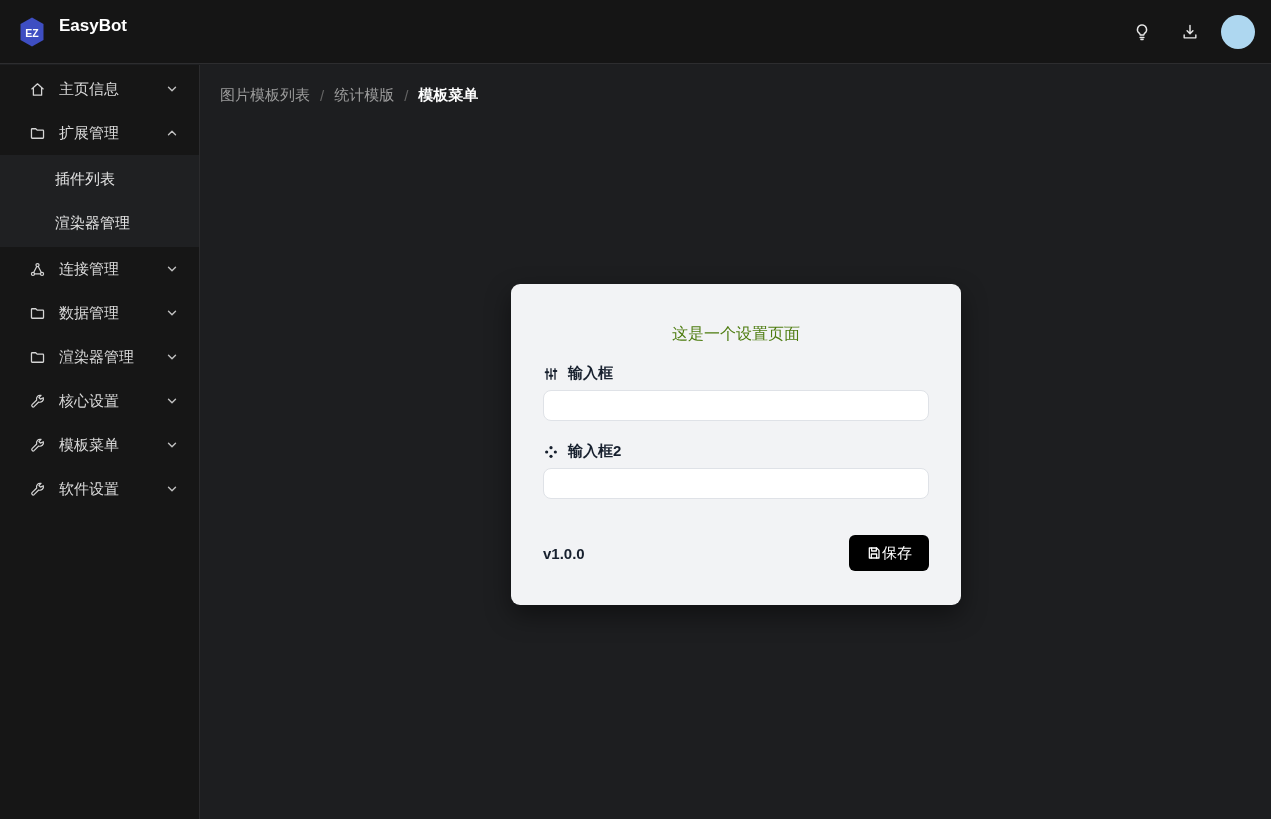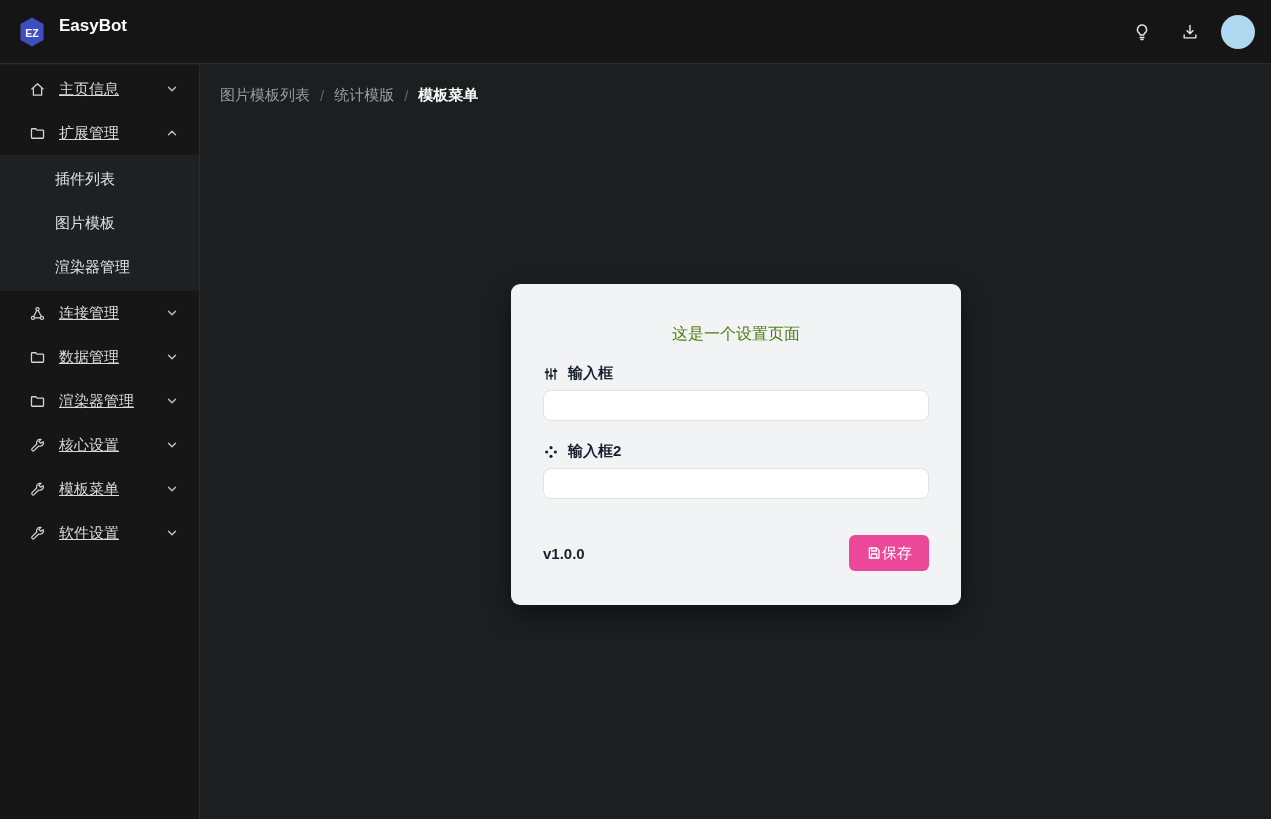--- a/index.html
+++ b/index.html
@@ -35,7 +35,6 @@
     height:44px; display:flex; align-items:center;
     padding:0 20px 0 29px; font-size:15px; color:#dadada; cursor:pointer;
     white-space:nowrap;
-    text-decoration:underline;
   }
   .menu-ic { width:17px; height:17px; margin-right:13px; flex:none; color:#d5d5d5; }
   .chev { margin-left:auto; width:14px; height:14px; color:#c2c2c2; flex:none; }

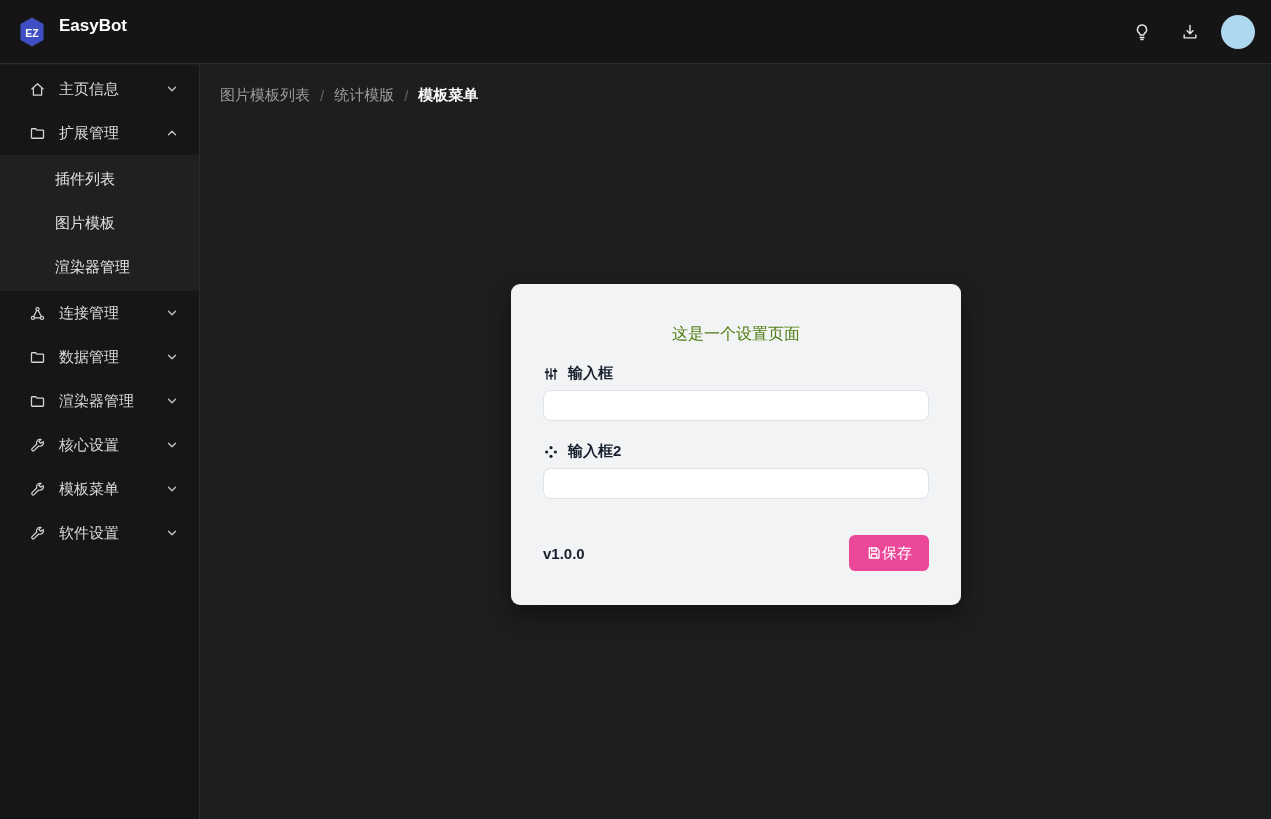--- a/index.html
+++ b/index.html
@@ -136,9 +136,6 @@
       <span>插件列表</span>
     </div>
     <div class="nav-sub">
-      <span>图片模板</span>
-    </div>
-    <div class="nav-sub">
       <span>渲染器管理</span>
     </div>
   </div>

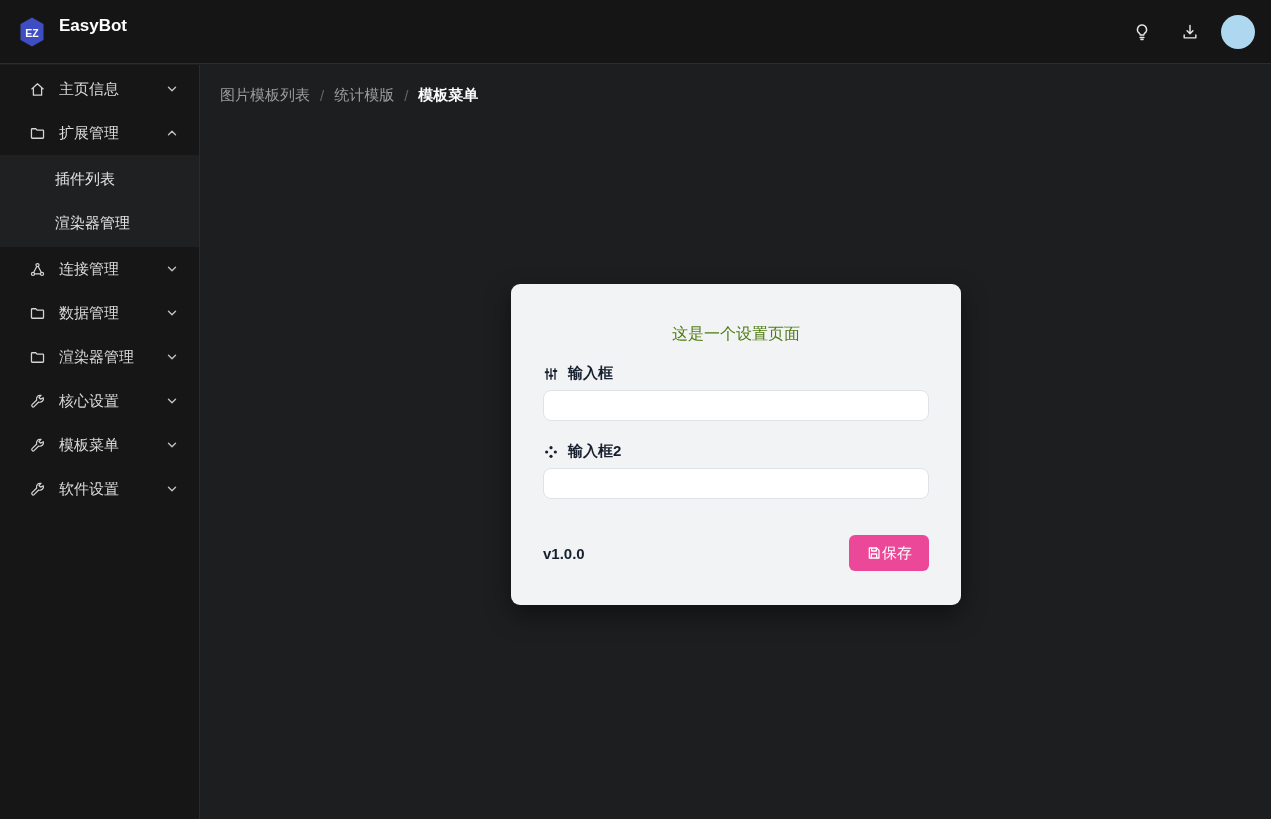--- a/index.html
+++ b/index.html
@@ -75,7 +75,7 @@
   .version { font-size:15px; font-weight:700; color:#17202e; }
   .save-btn {
     display:flex; align-items:center; height:36px; padding:0 17px;
-    background:#ec4899; color:#ffffff; border:none; border-radius:6px;
+    background:#000000; color:#ffffff; border:none; border-radius:6px;
     font-size:15px; font-weight:500; cursor:pointer;
     font-family:"Liberation Sans","DejaVu Sans",sans-serif;
   }

